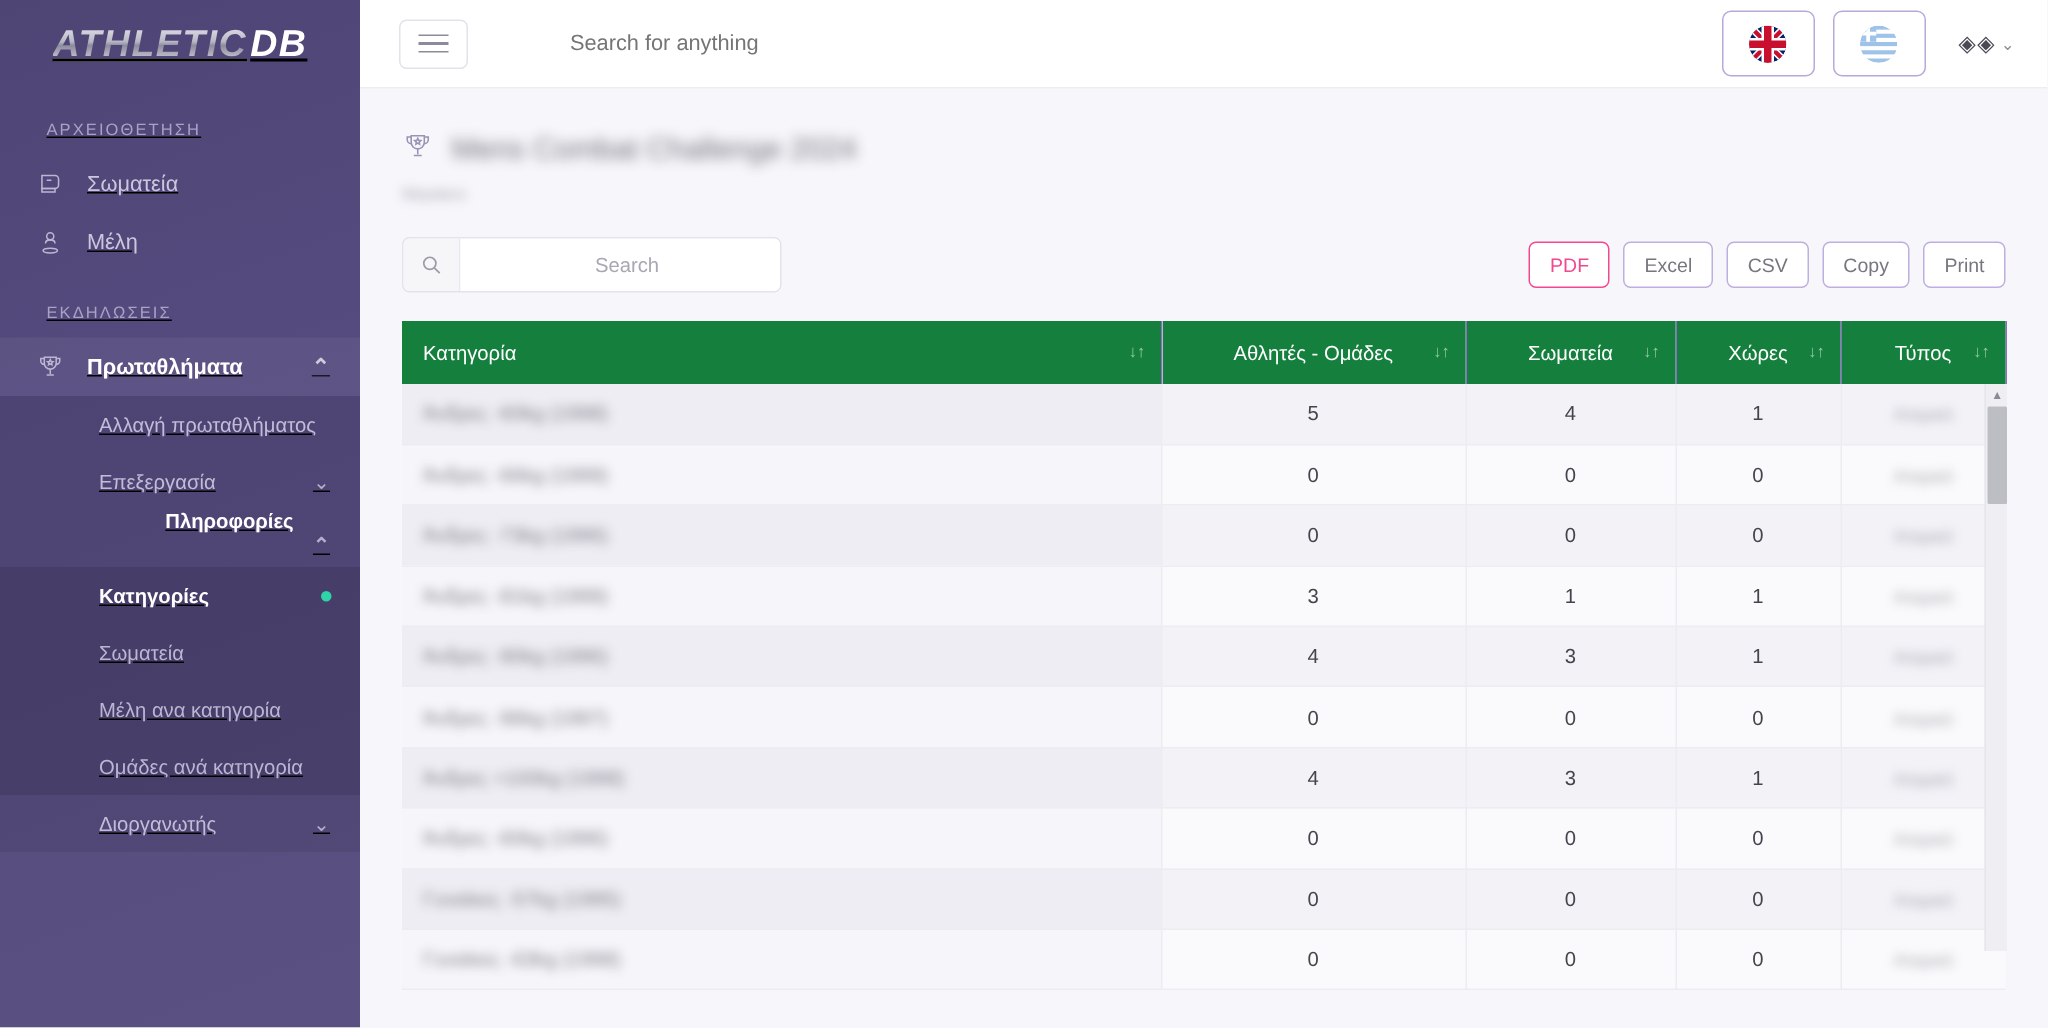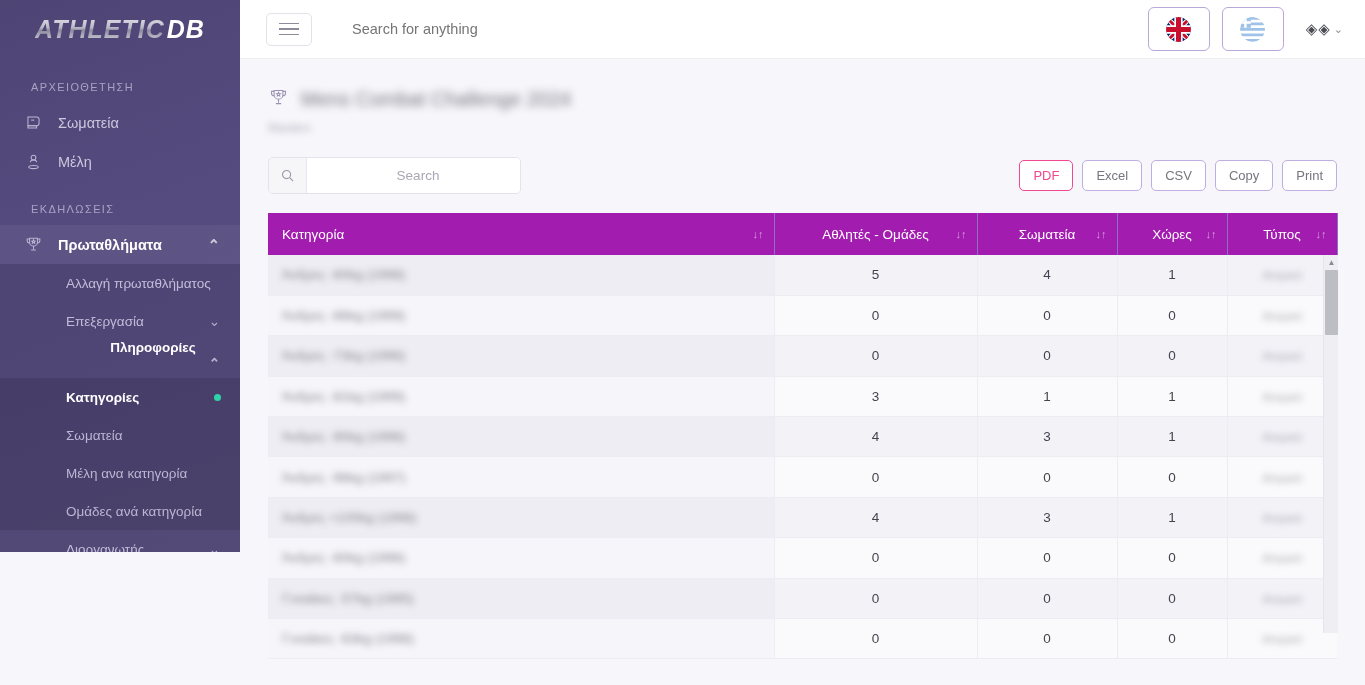--- a/index.html
+++ b/index.html
@@ -14,10 +14,11 @@
 
   
   .sidebar {
-    width: 240px; height: 552px;
+    width: 240px; height: 685px;
     background: linear-gradient(160deg, #4e4575 0%, #544a7d 35%, #564c7e 60%, #5a5081 100%);
     position: relative; flex: 0 0 240px;
     overflow: hidden;
+    text-decoration: underline;
   }
   .brand {
     height: 59px; display: flex; align-items: center; justify-content: center;

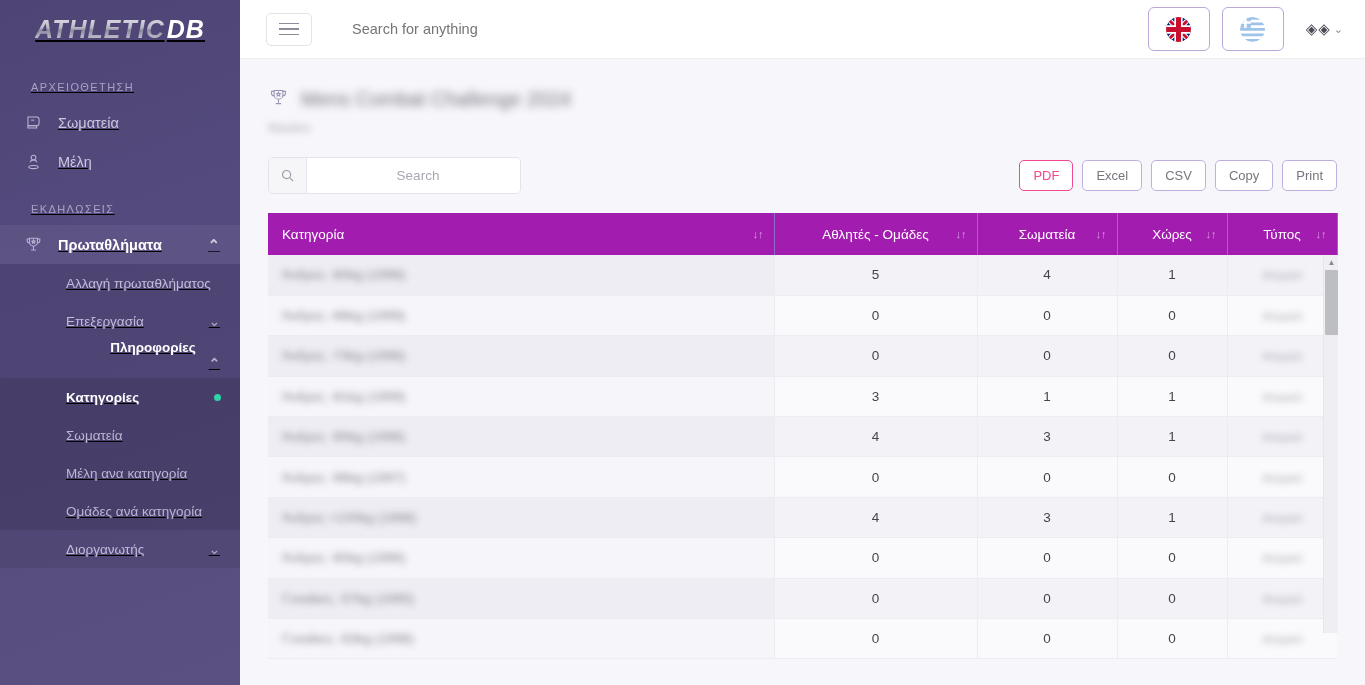--- a/index.html
+++ b/index.html
@@ -71,7 +71,7 @@
   }
   .burger span { display: block; width: 20px; height: 1.6px; background: #8b8b99; }
   .search-any {
-    margin-left: 38px; color: #9b9ba8; font-size: 14.5px; background: transparent;
+    margin-left: 66px; color: #9b9ba8; font-size: 14.5px; background: transparent;
     border: none; outline: none; width: 420px;
   }
   .topright { margin-left: auto; display: flex; align-items: center; gap: 12px; }

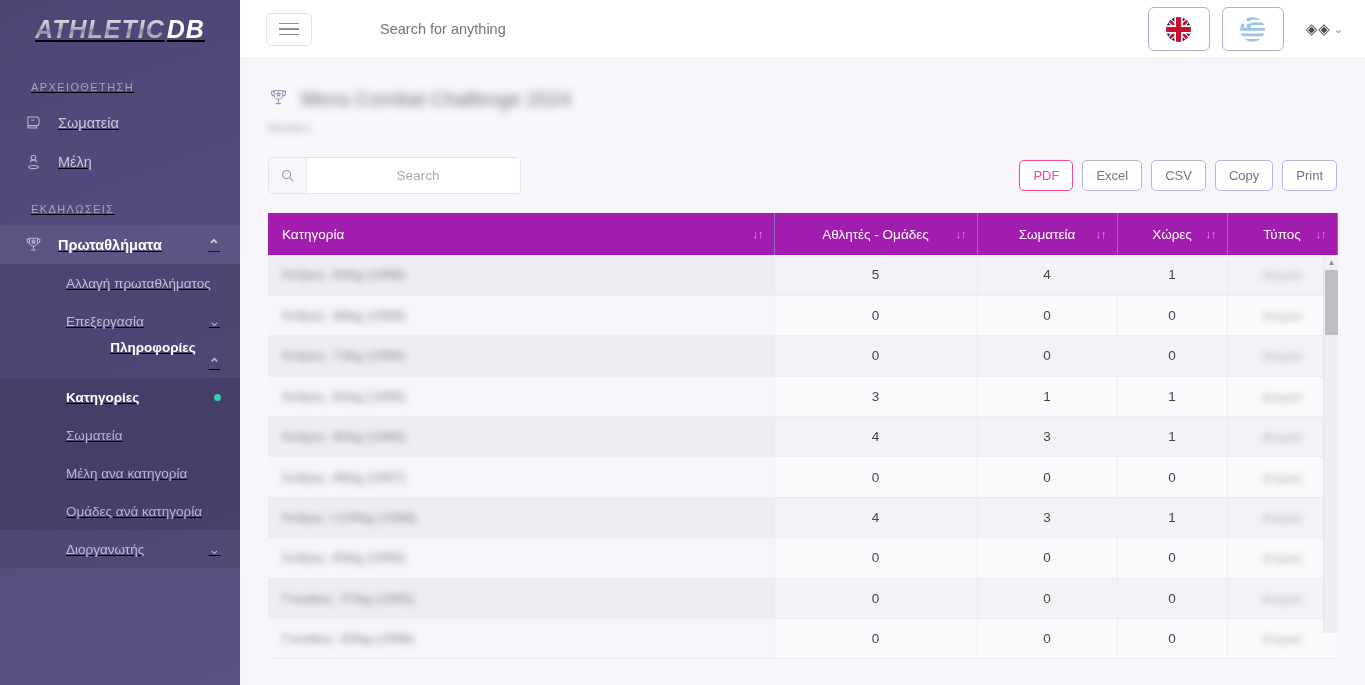--- a/index.html
+++ b/index.html
@@ -117,7 +117,7 @@
   .tablewrap { margin: 19px 28px 0 28px; position: relative; }
   table { border-collapse: collapse; width: 1069px; table-layout: fixed; }
   thead th {
-    background: #a21caf; color: #ffffff; font-size: 13.5px; font-weight: normal;
+    background: #15803d; color: #ffffff; font-size: 13.5px; font-weight: normal;
     height: 42px; padding: 0 14px; text-align: center; position: relative;
     border-right: 1px solid #8e6dc4;
   }

